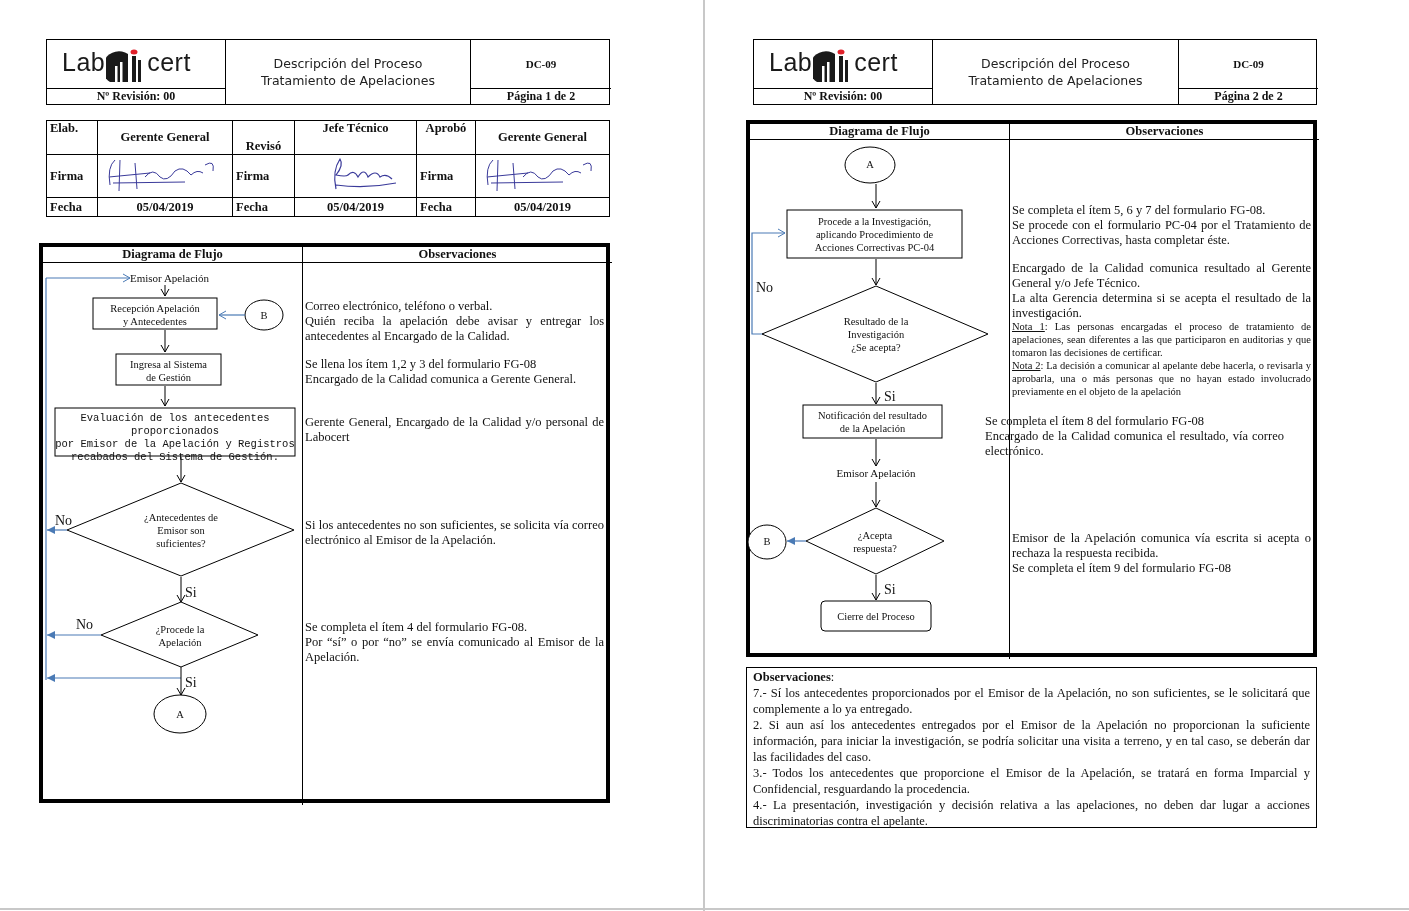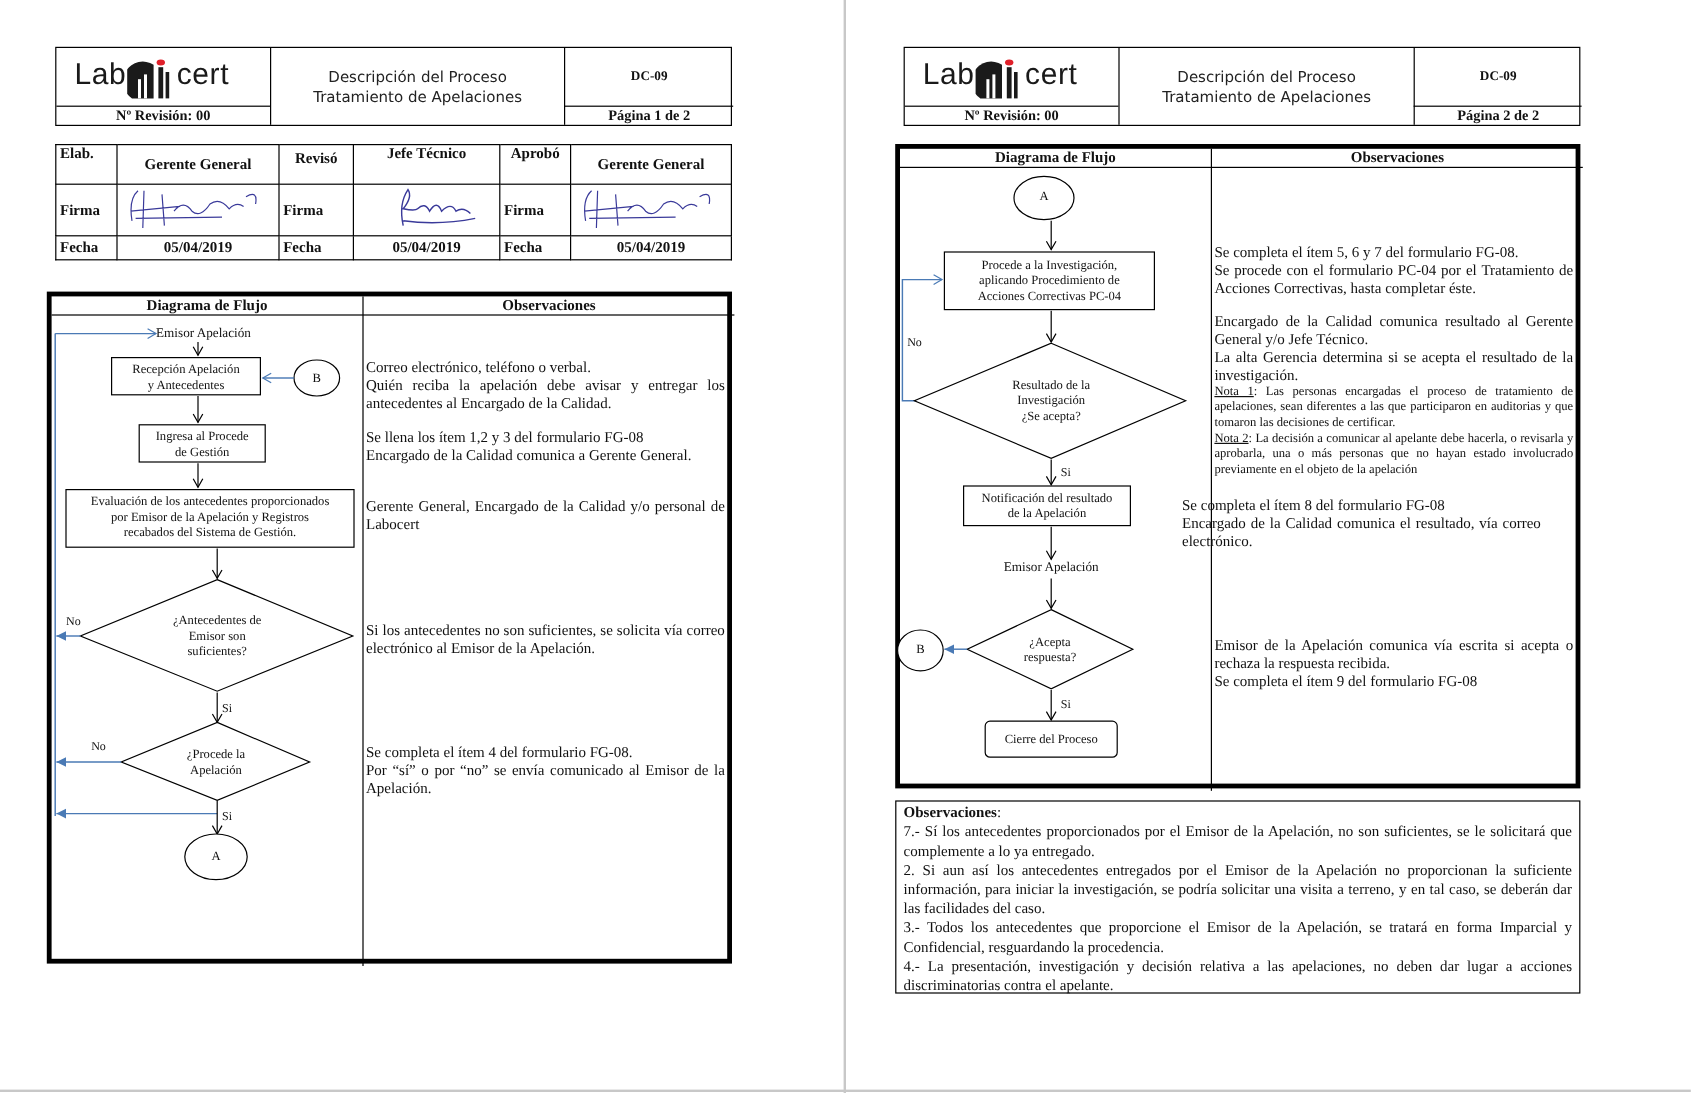--- a/index.html
+++ b/index.html
@@ -75,7 +75,7 @@
         <tr style="height:33px;">
       <td style="width:44px;">Elab.</td>
       <td class="c" style="width:128px;padding-top:9px;">Gerente General</td>
-      <td class="c" style="width:55px;padding-top:4px;">Revisó</td>
+      <td class="c" style="width:55px;padding-top:18px;">Revisó</td>
       <td class="c" style="width:115px;">Jefe Técnico</td>
       <td class="c" style="width:52px;">Aprobó</td>
       <td class="c" style="padding-top:9px;">Gerente General</td>

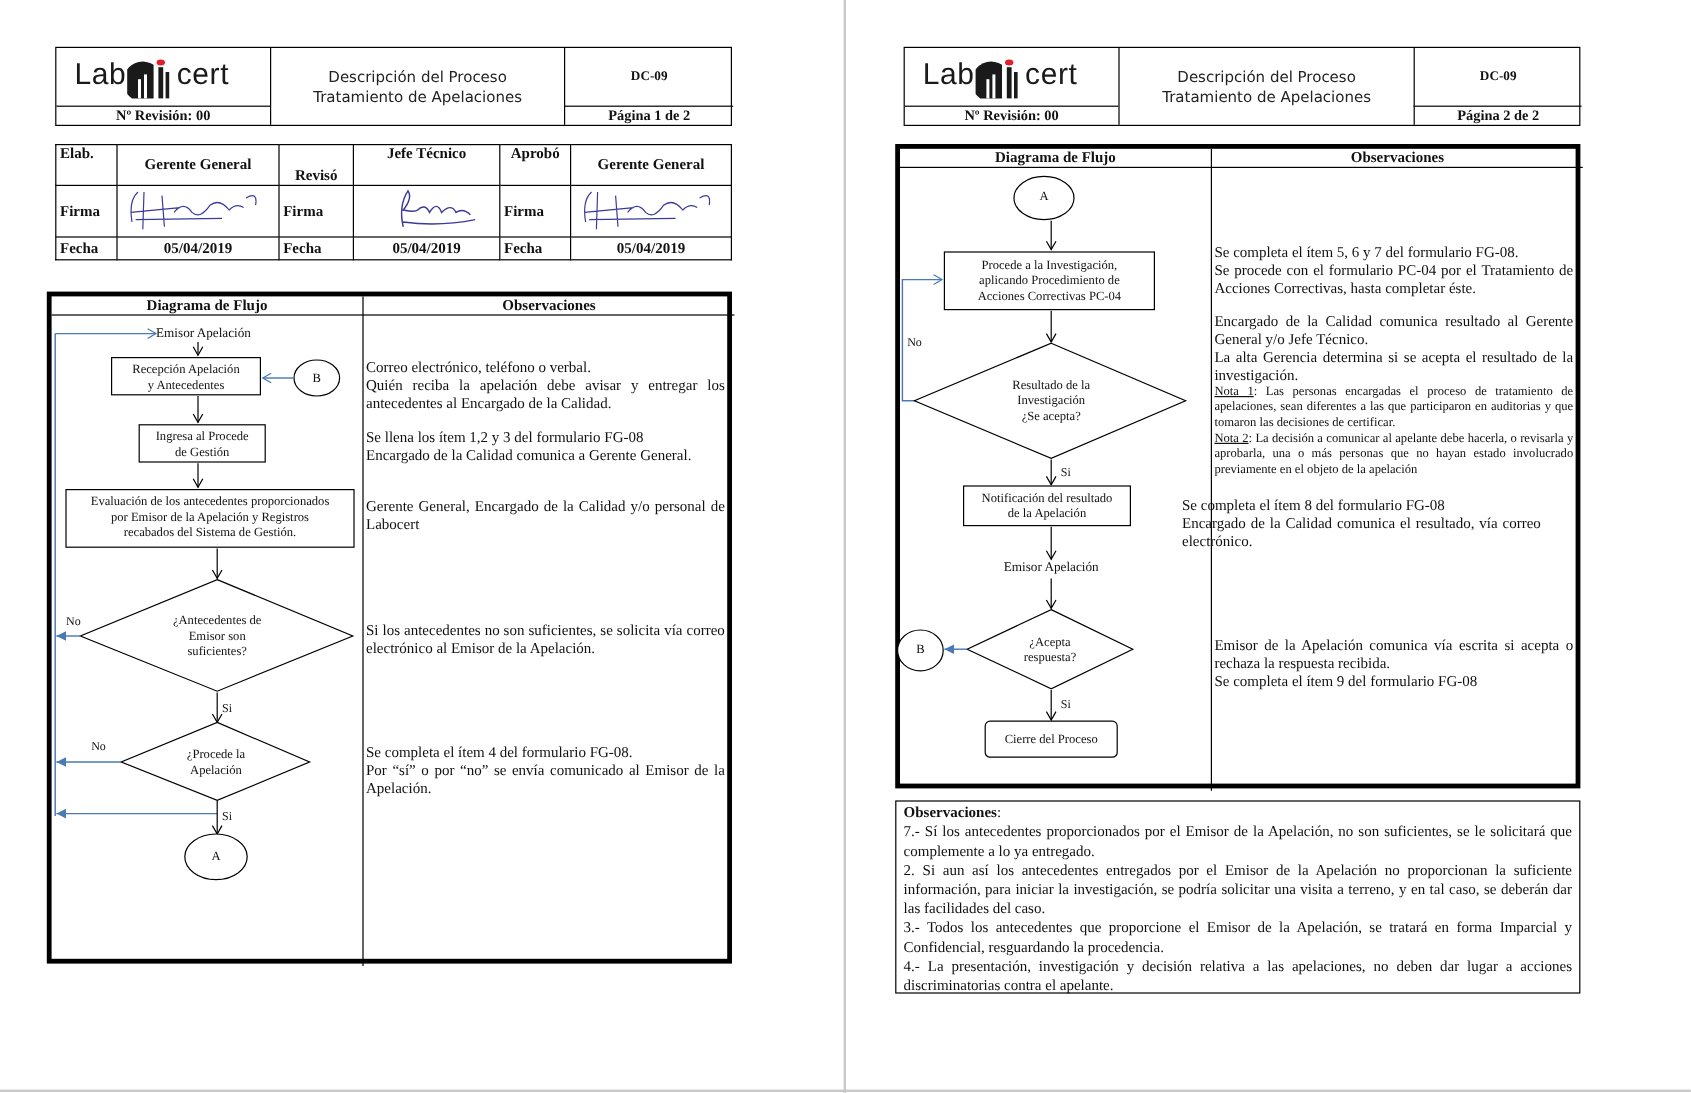--- a/index.html
+++ b/index.html
@@ -29,7 +29,7 @@
   .obs.small { font-size:10.5px; line-height:13px; }
   .u { text-decoration:underline; }
   .node-text { position:absolute; text-align:center; font-size:10.5px; line-height:13px; }
-  .lbl { position:absolute; font-size:10px; }
+  .lbl { position:absolute; font-size:14px; }
   .bottom-obs { position:absolute; border:1px solid #000; box-sizing:border-box; padding:1px 6px; font-size:12.5px; line-height:16px; text-align:justify; }
 </style>
 </head>

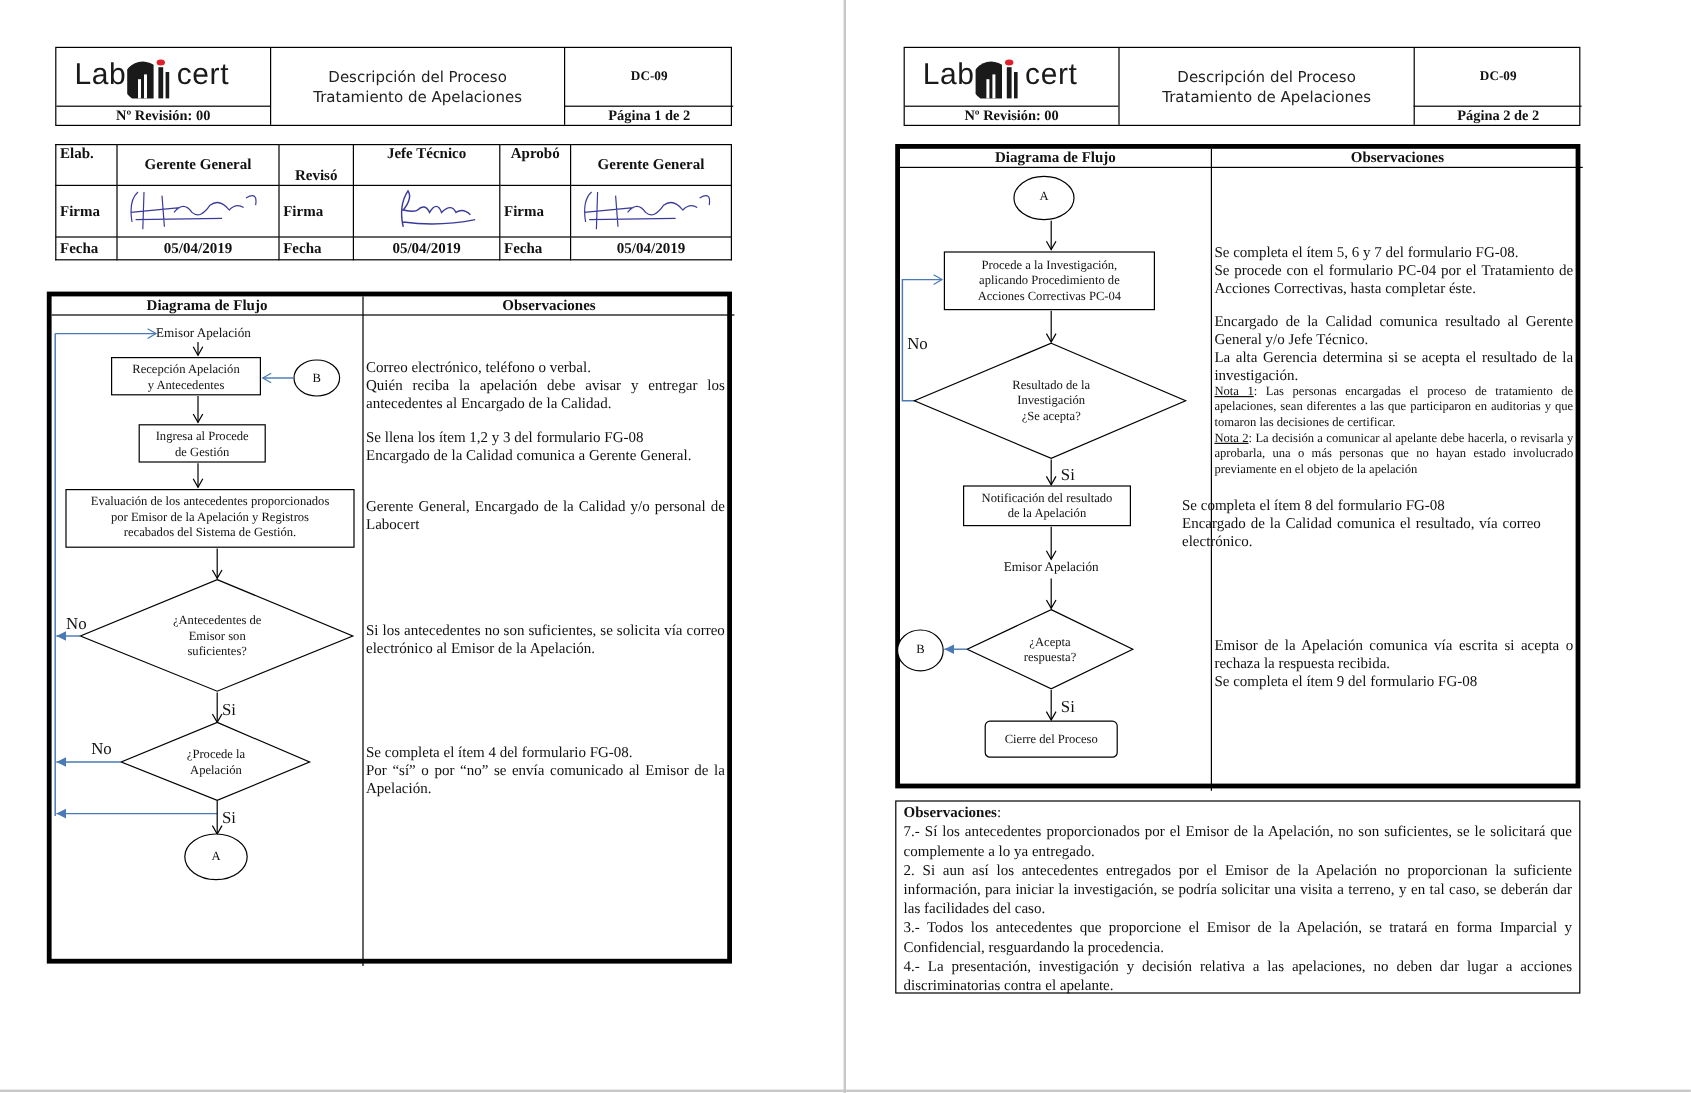--- a/index.html
+++ b/index.html
@@ -162,7 +162,7 @@
   </div>
   <div class="node-text" style="left:245px;top:309px;width:38px;">B</div>
   <div class="node-text" style="left:116px;top:358px;width:105px;">
-    <div>Ingresa al Procede</div>
+    <div>Ingresa al Sistema</div>
     <div>de Gestión</div>
   </div>
   <div class="node-text" style="left:55px;top:412px;width:240px;">

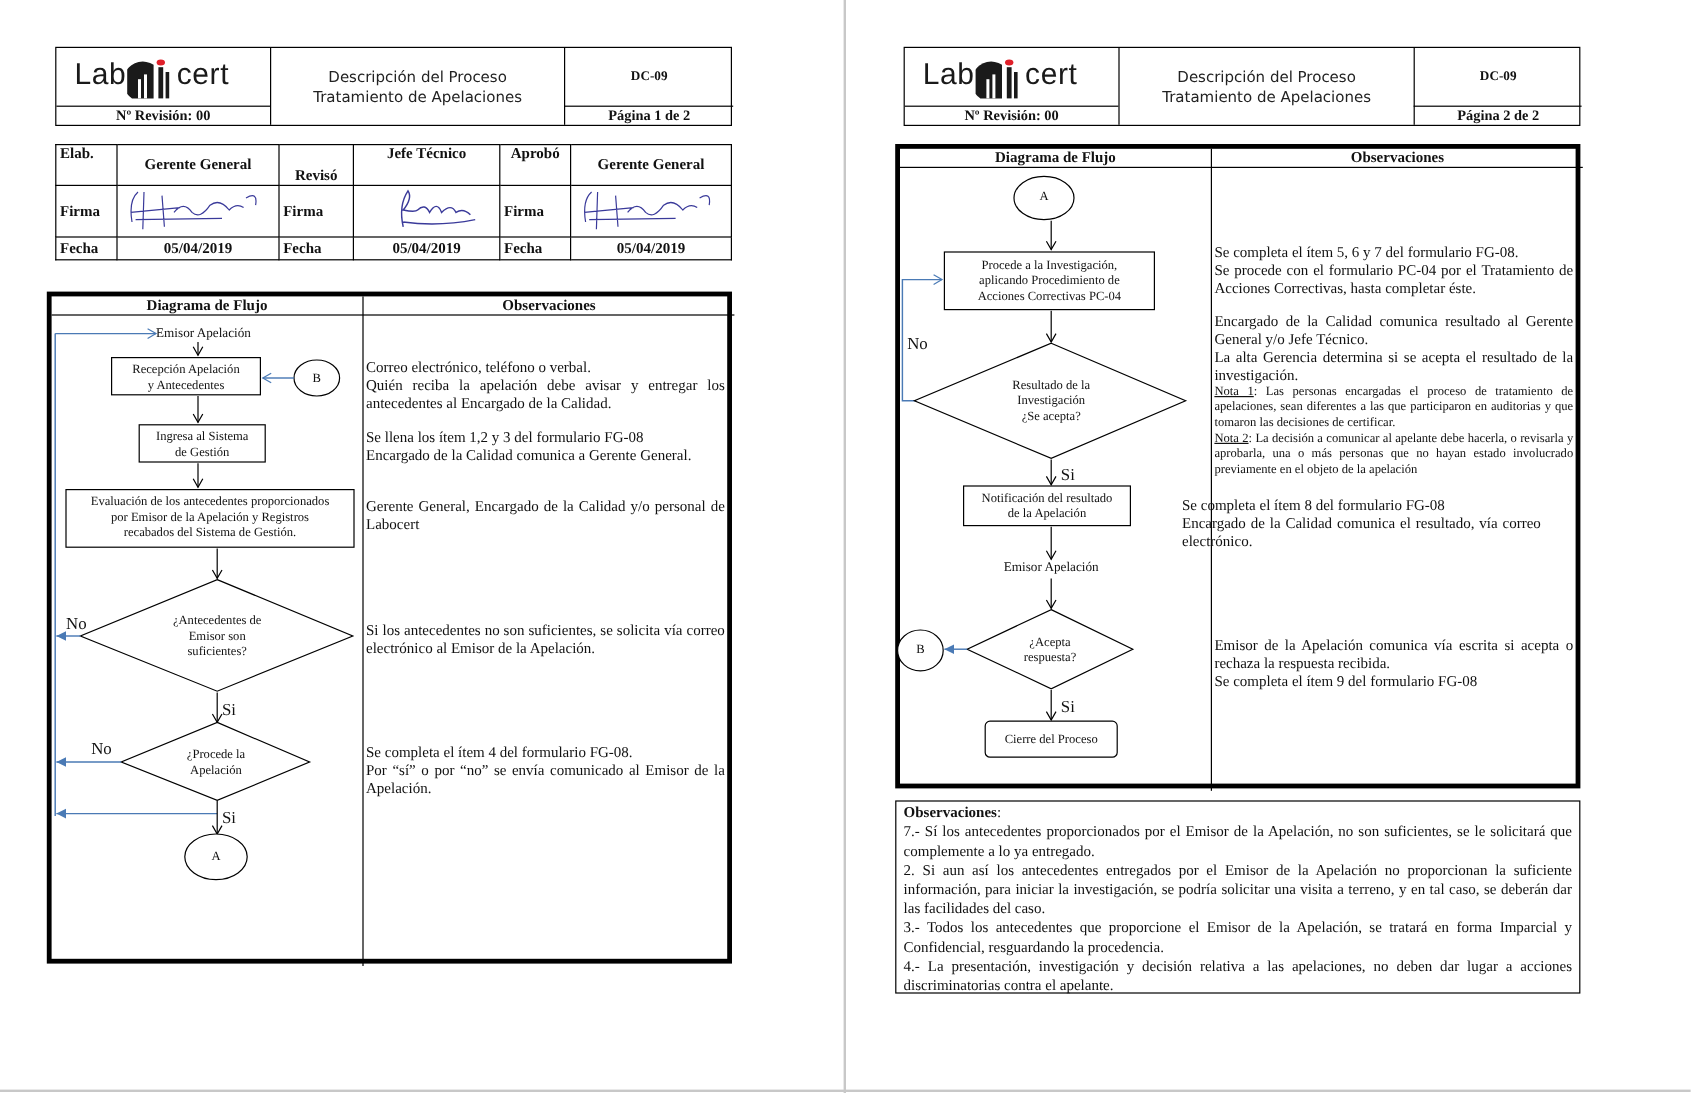--- a/index.html
+++ b/index.html
@@ -165,7 +165,7 @@
     <div>Ingresa al Sistema</div>
     <div>de Gestión</div>
   </div>
-  <div class="node-text" style="left:55px;top:412px;width:240px;">
+  <div class="node-text" style="left:55px;top:412px;width:240px;font-family:Liberation Mono, monospace;">
     <div>Evaluación de los antecedentes proporcionados</div>
     <div>por Emisor de la Apelación y Registros</div>
     <div>recabados del Sistema de Gestión.</div>

